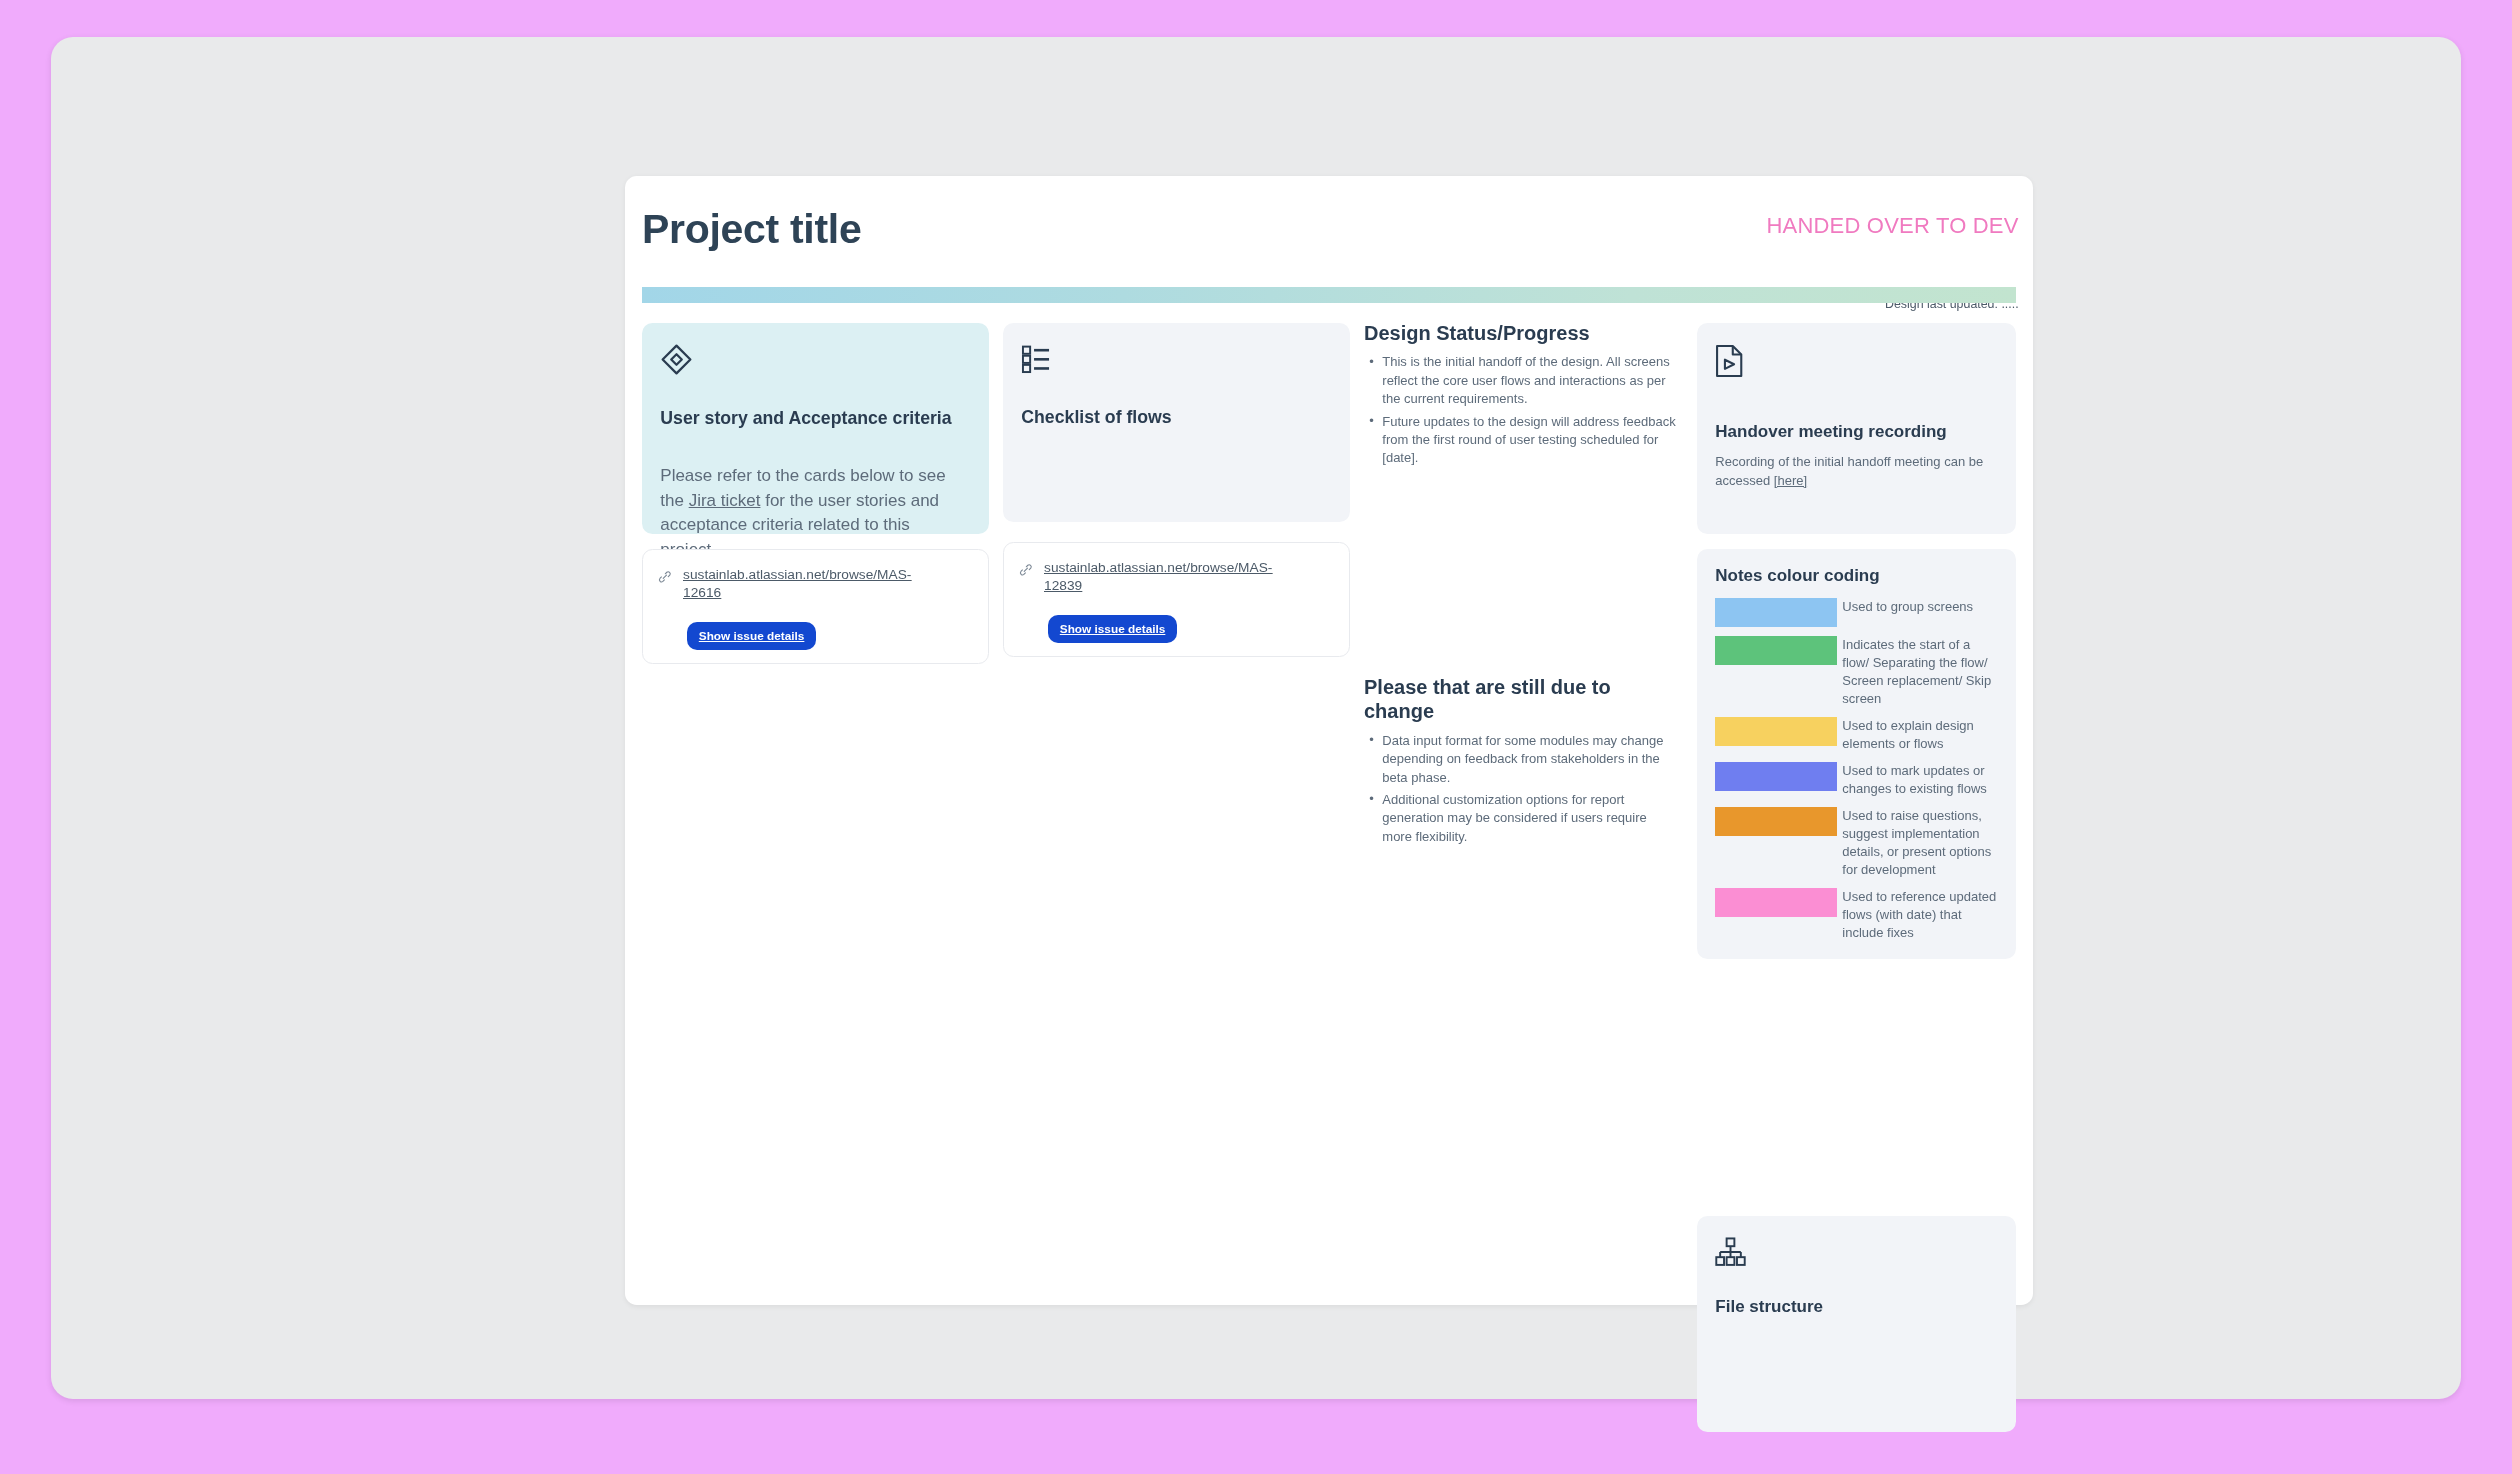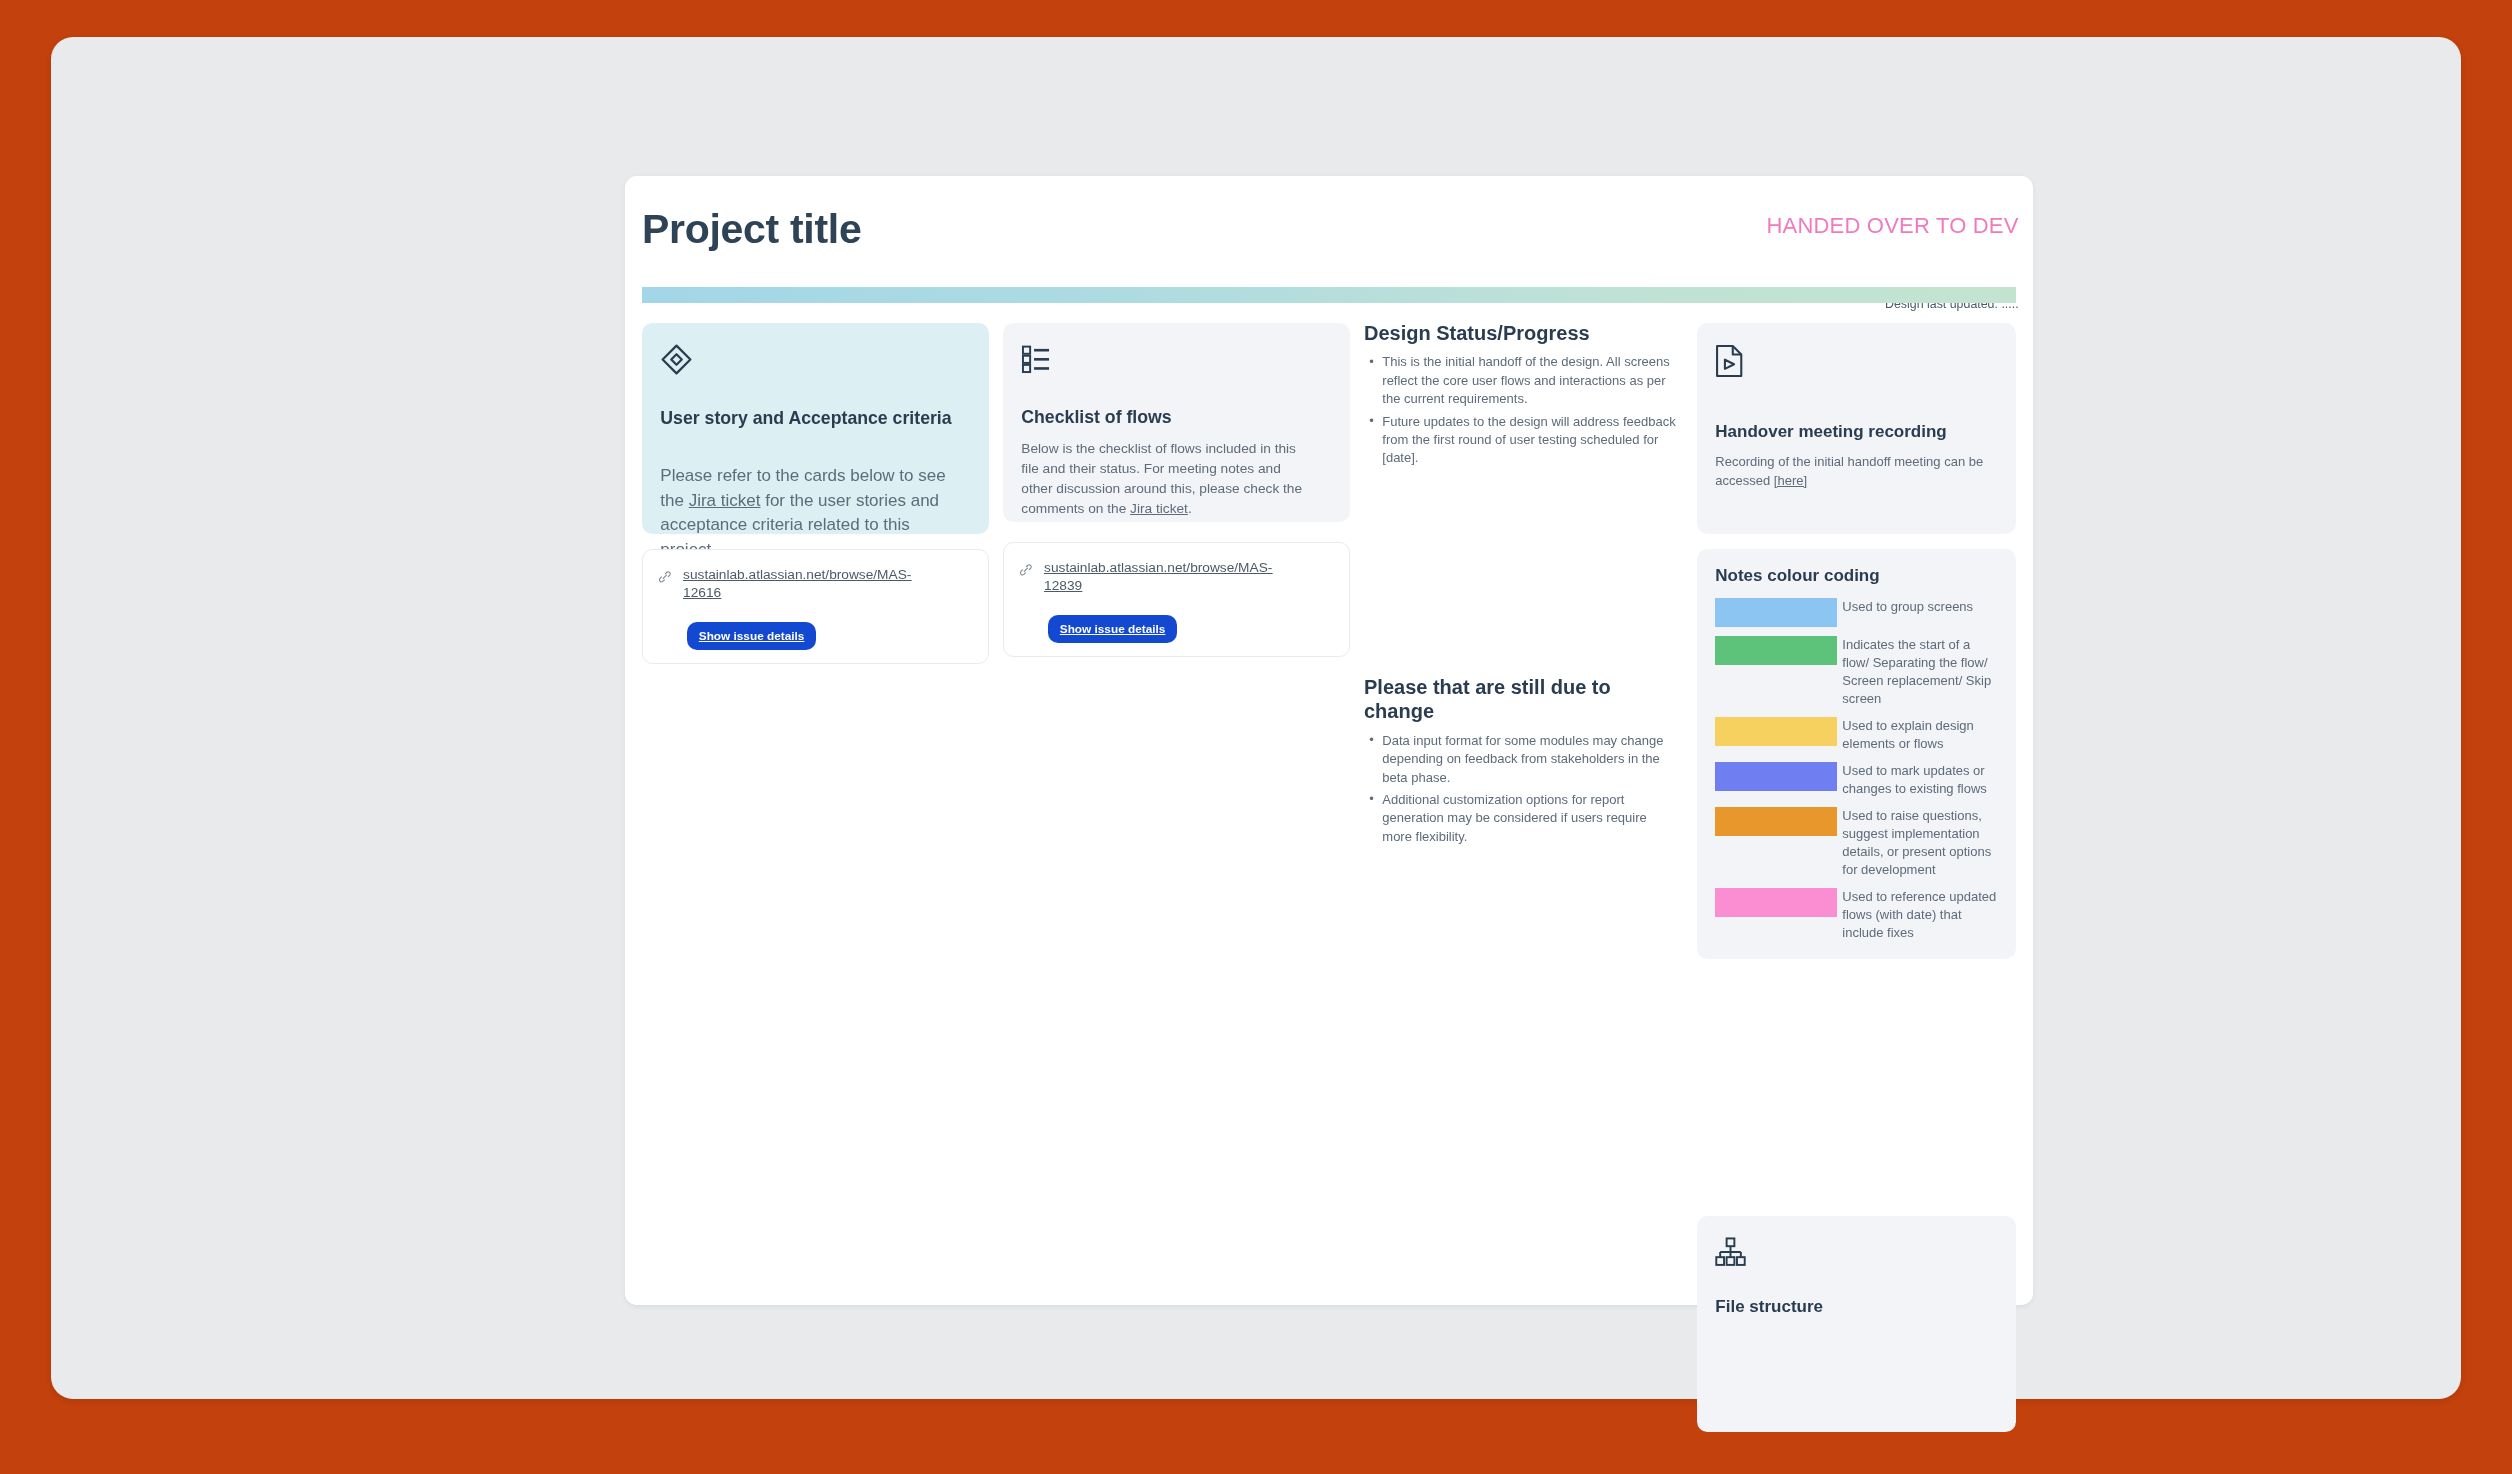--- a/index.html
+++ b/index.html
@@ -12,7 +12,7 @@
   #screen {
     position: relative;
     width: 2512px; height: 1475px;
-    background: #c2410c;
+    background: #f0abfc;
   }
   
   #canvas {

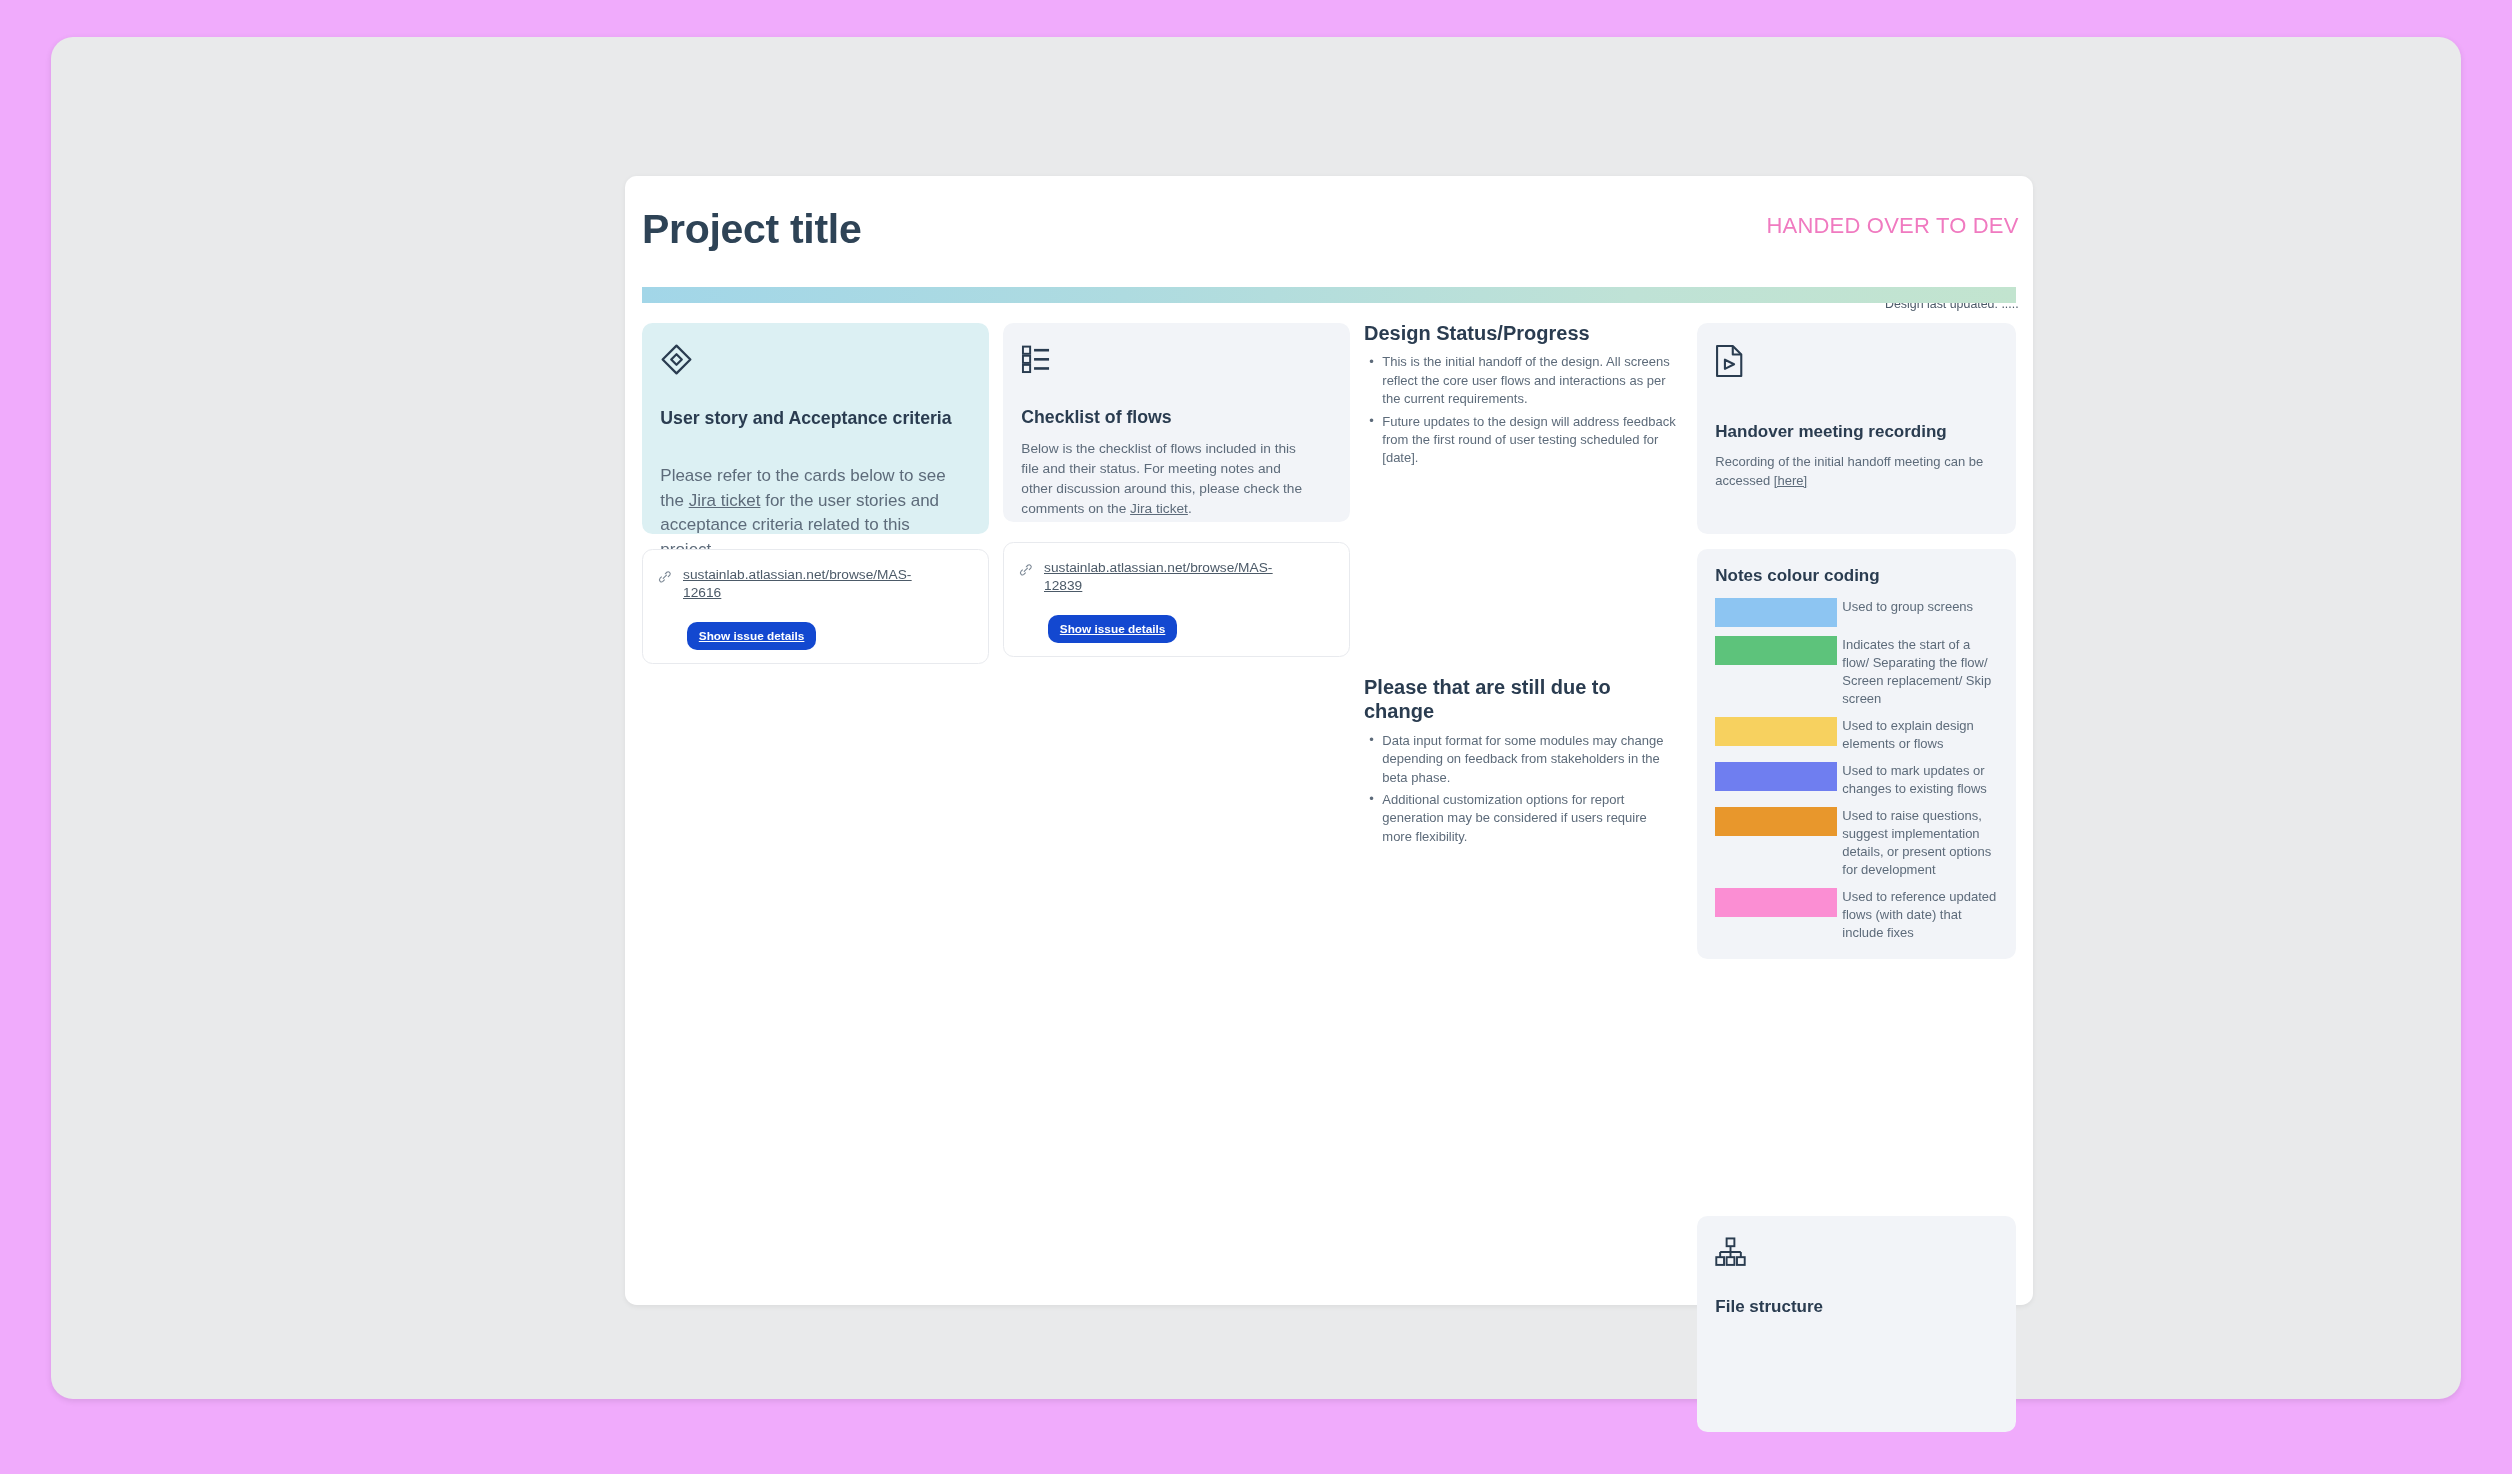--- a/index.html
+++ b/index.html
@@ -230,9 +230,6 @@
             </svg>
           </span>
           <div class="card-title">Checklist of flows</div>
-          <div class="card-body">
-            <span>Below is the checklist of flows included in this file and their status. For meeting notes and other discussion around this, please check the comments on the </span><span class="u">Jira ticket</span><span>.</span>
-          </div>
         </div>
 
         <div class="card" id="card-jira-2">

